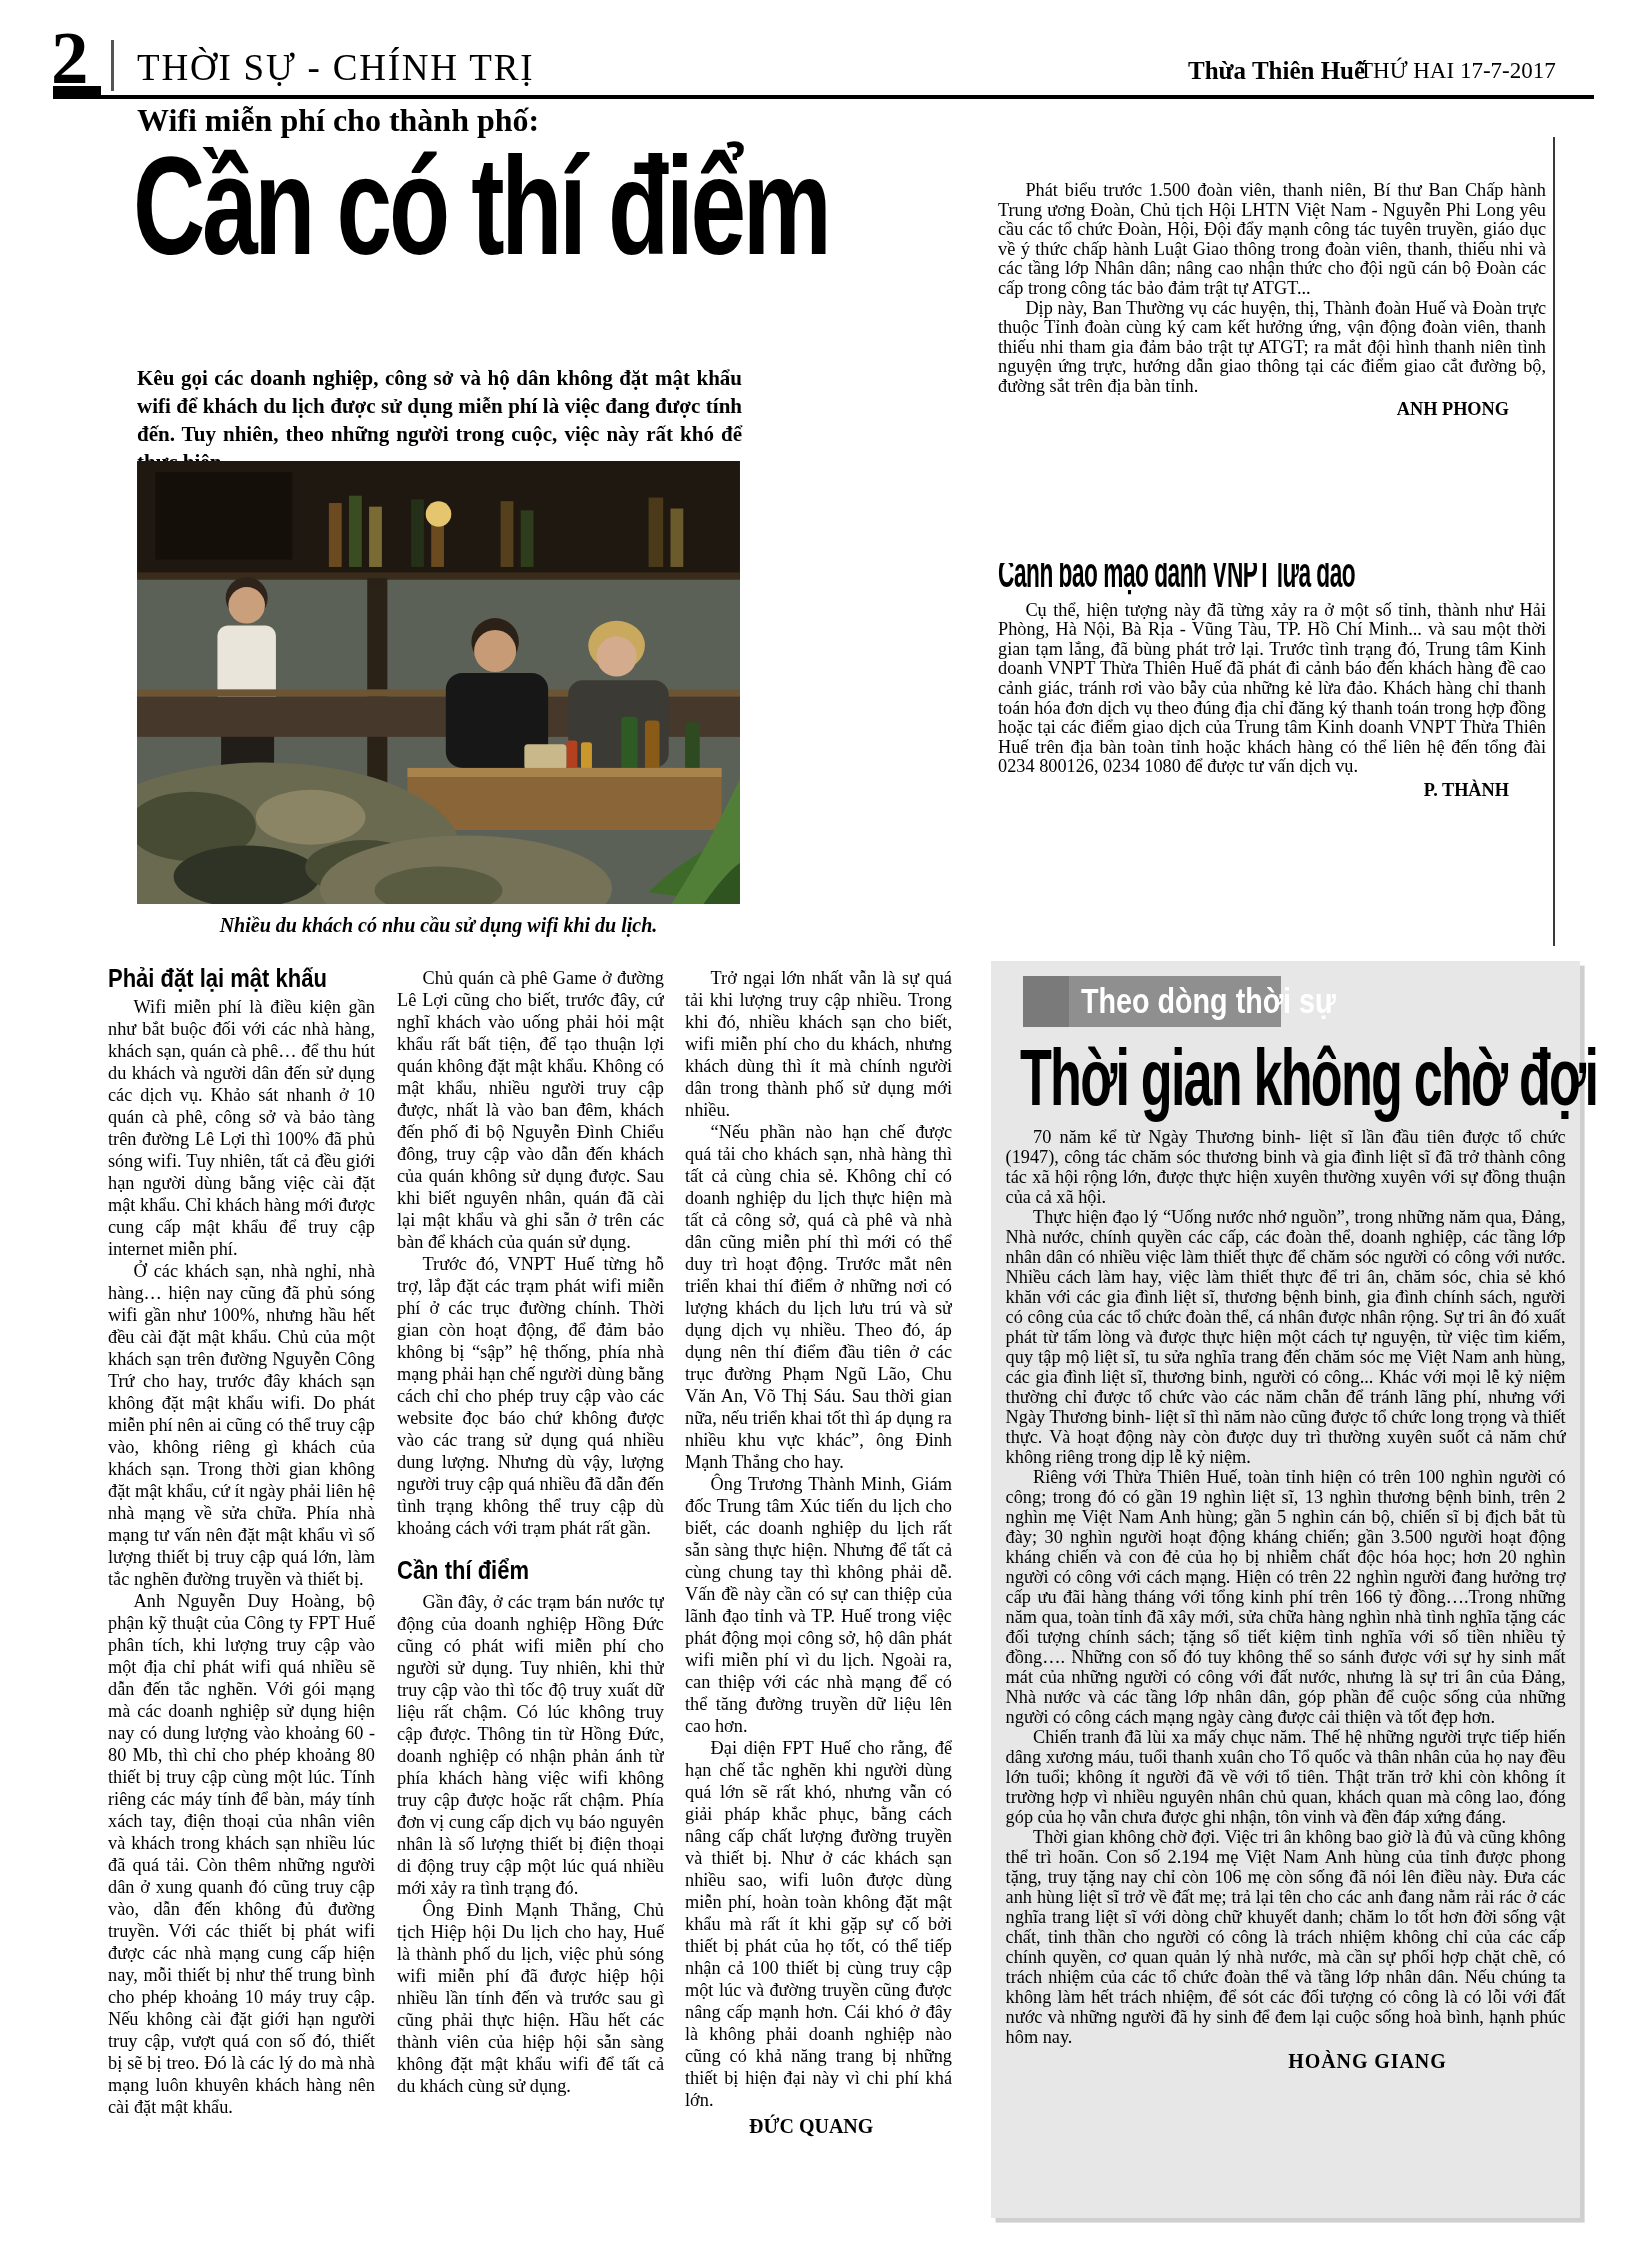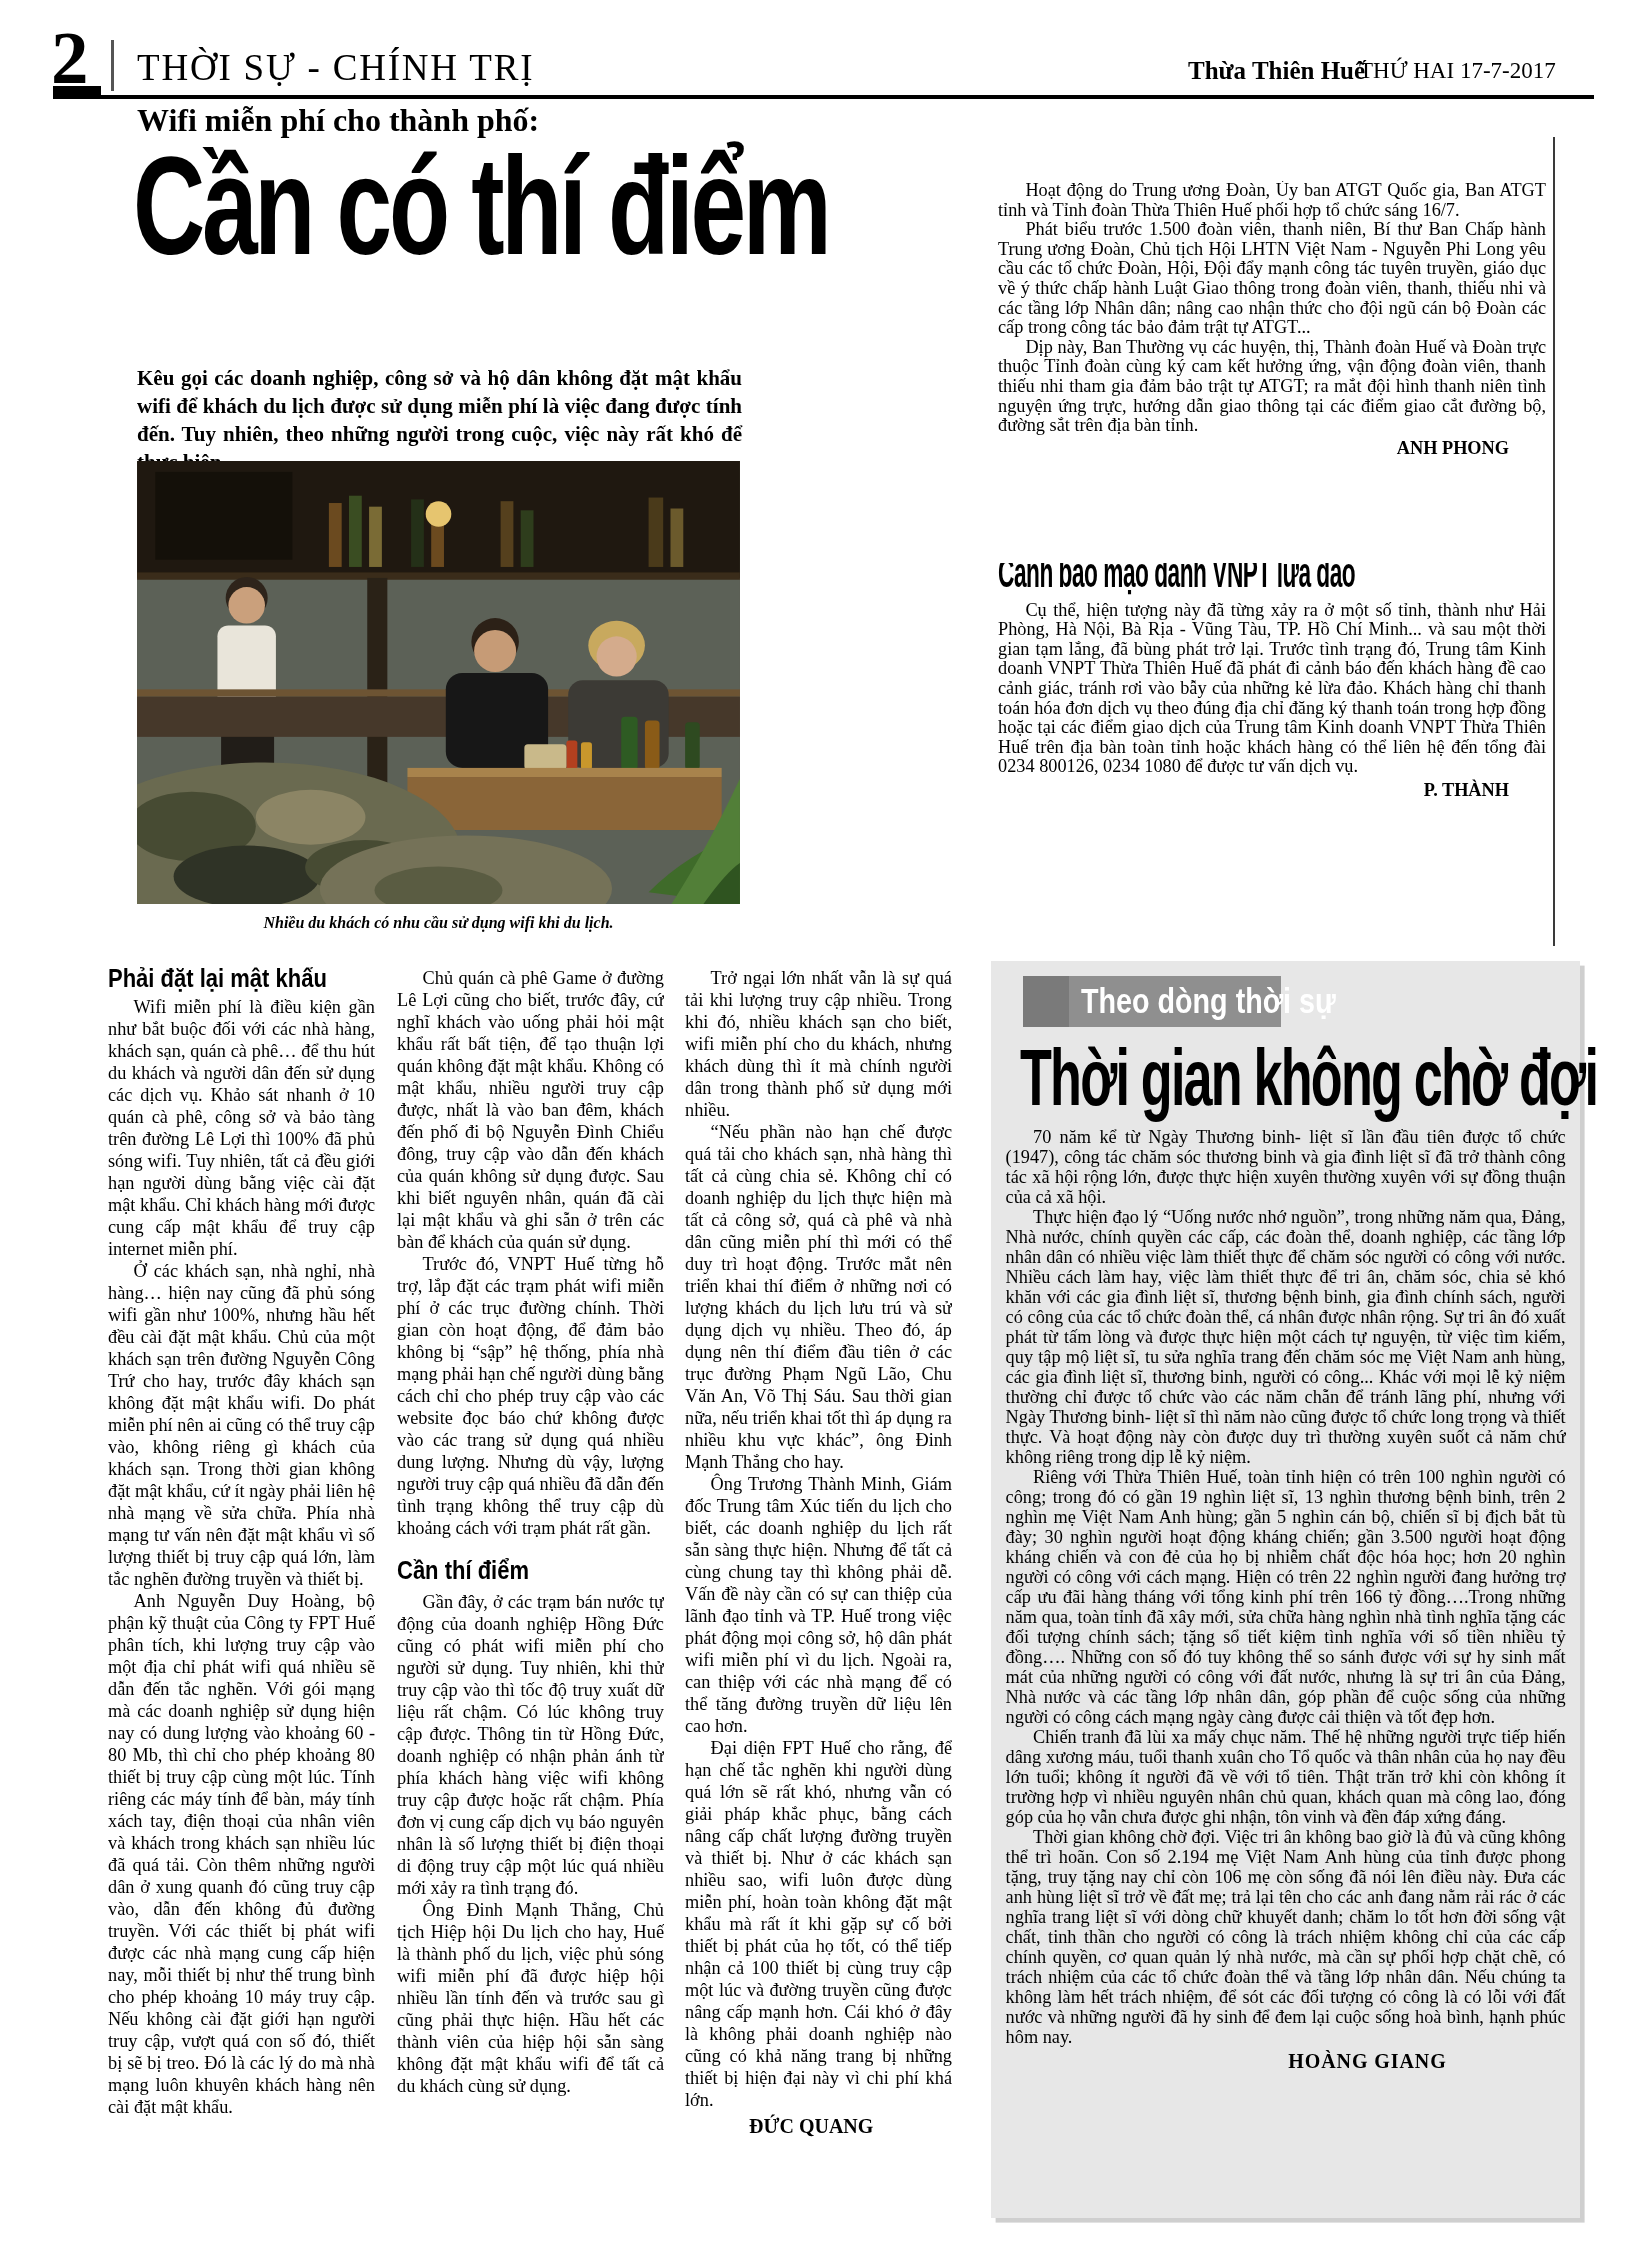--- a/index.html
+++ b/index.html
@@ -179,7 +179,6 @@
 
   <div class="abs brief brief-1">
     <div>
-        <p>Hoạt động do Trung ương Đoàn, Ủy ban ATGT Quốc gia, Ban ATGT tỉnh và Tỉnh đoàn Thừa Thiên Huế phối hợp tổ chức sáng 16/7.</p>
         <p>Phát biểu trước 1.500 đoàn viên, thanh niên, Bí thư Ban Chấp hành Trung ương Đoàn, Chủ tịch Hội LHTN Việt Nam - Nguyễn Phi Long yêu cầu các tổ chức Đoàn, Hội, Đội đẩy mạnh công tác tuyên truyền, giáo dục về ý thức chấp hành Luật Giao thông trong đoàn viên, thanh, thiếu nhi và các tầng lớp Nhân dân; nâng cao nhận thức cho đội ngũ cán bộ Đoàn các cấp trong công tác bảo đảm trật tự ATGT...</p>
         <p>Dịp này, Ban Thường vụ các huyện, thị, Thành đoàn Huế và Đoàn trực thuộc Tỉnh đoàn cùng ký cam kết hưởng ứng, vận động đoàn viên, thanh thiếu nhi tham gia đảm bảo trật tự ATGT; ra mắt đội hình thanh niên tình nguyện ứng trực, hướng dẫn giao thông tại các điểm giao cắt đường bộ, đường sắt trên địa bàn tỉnh.</p>
       </div>

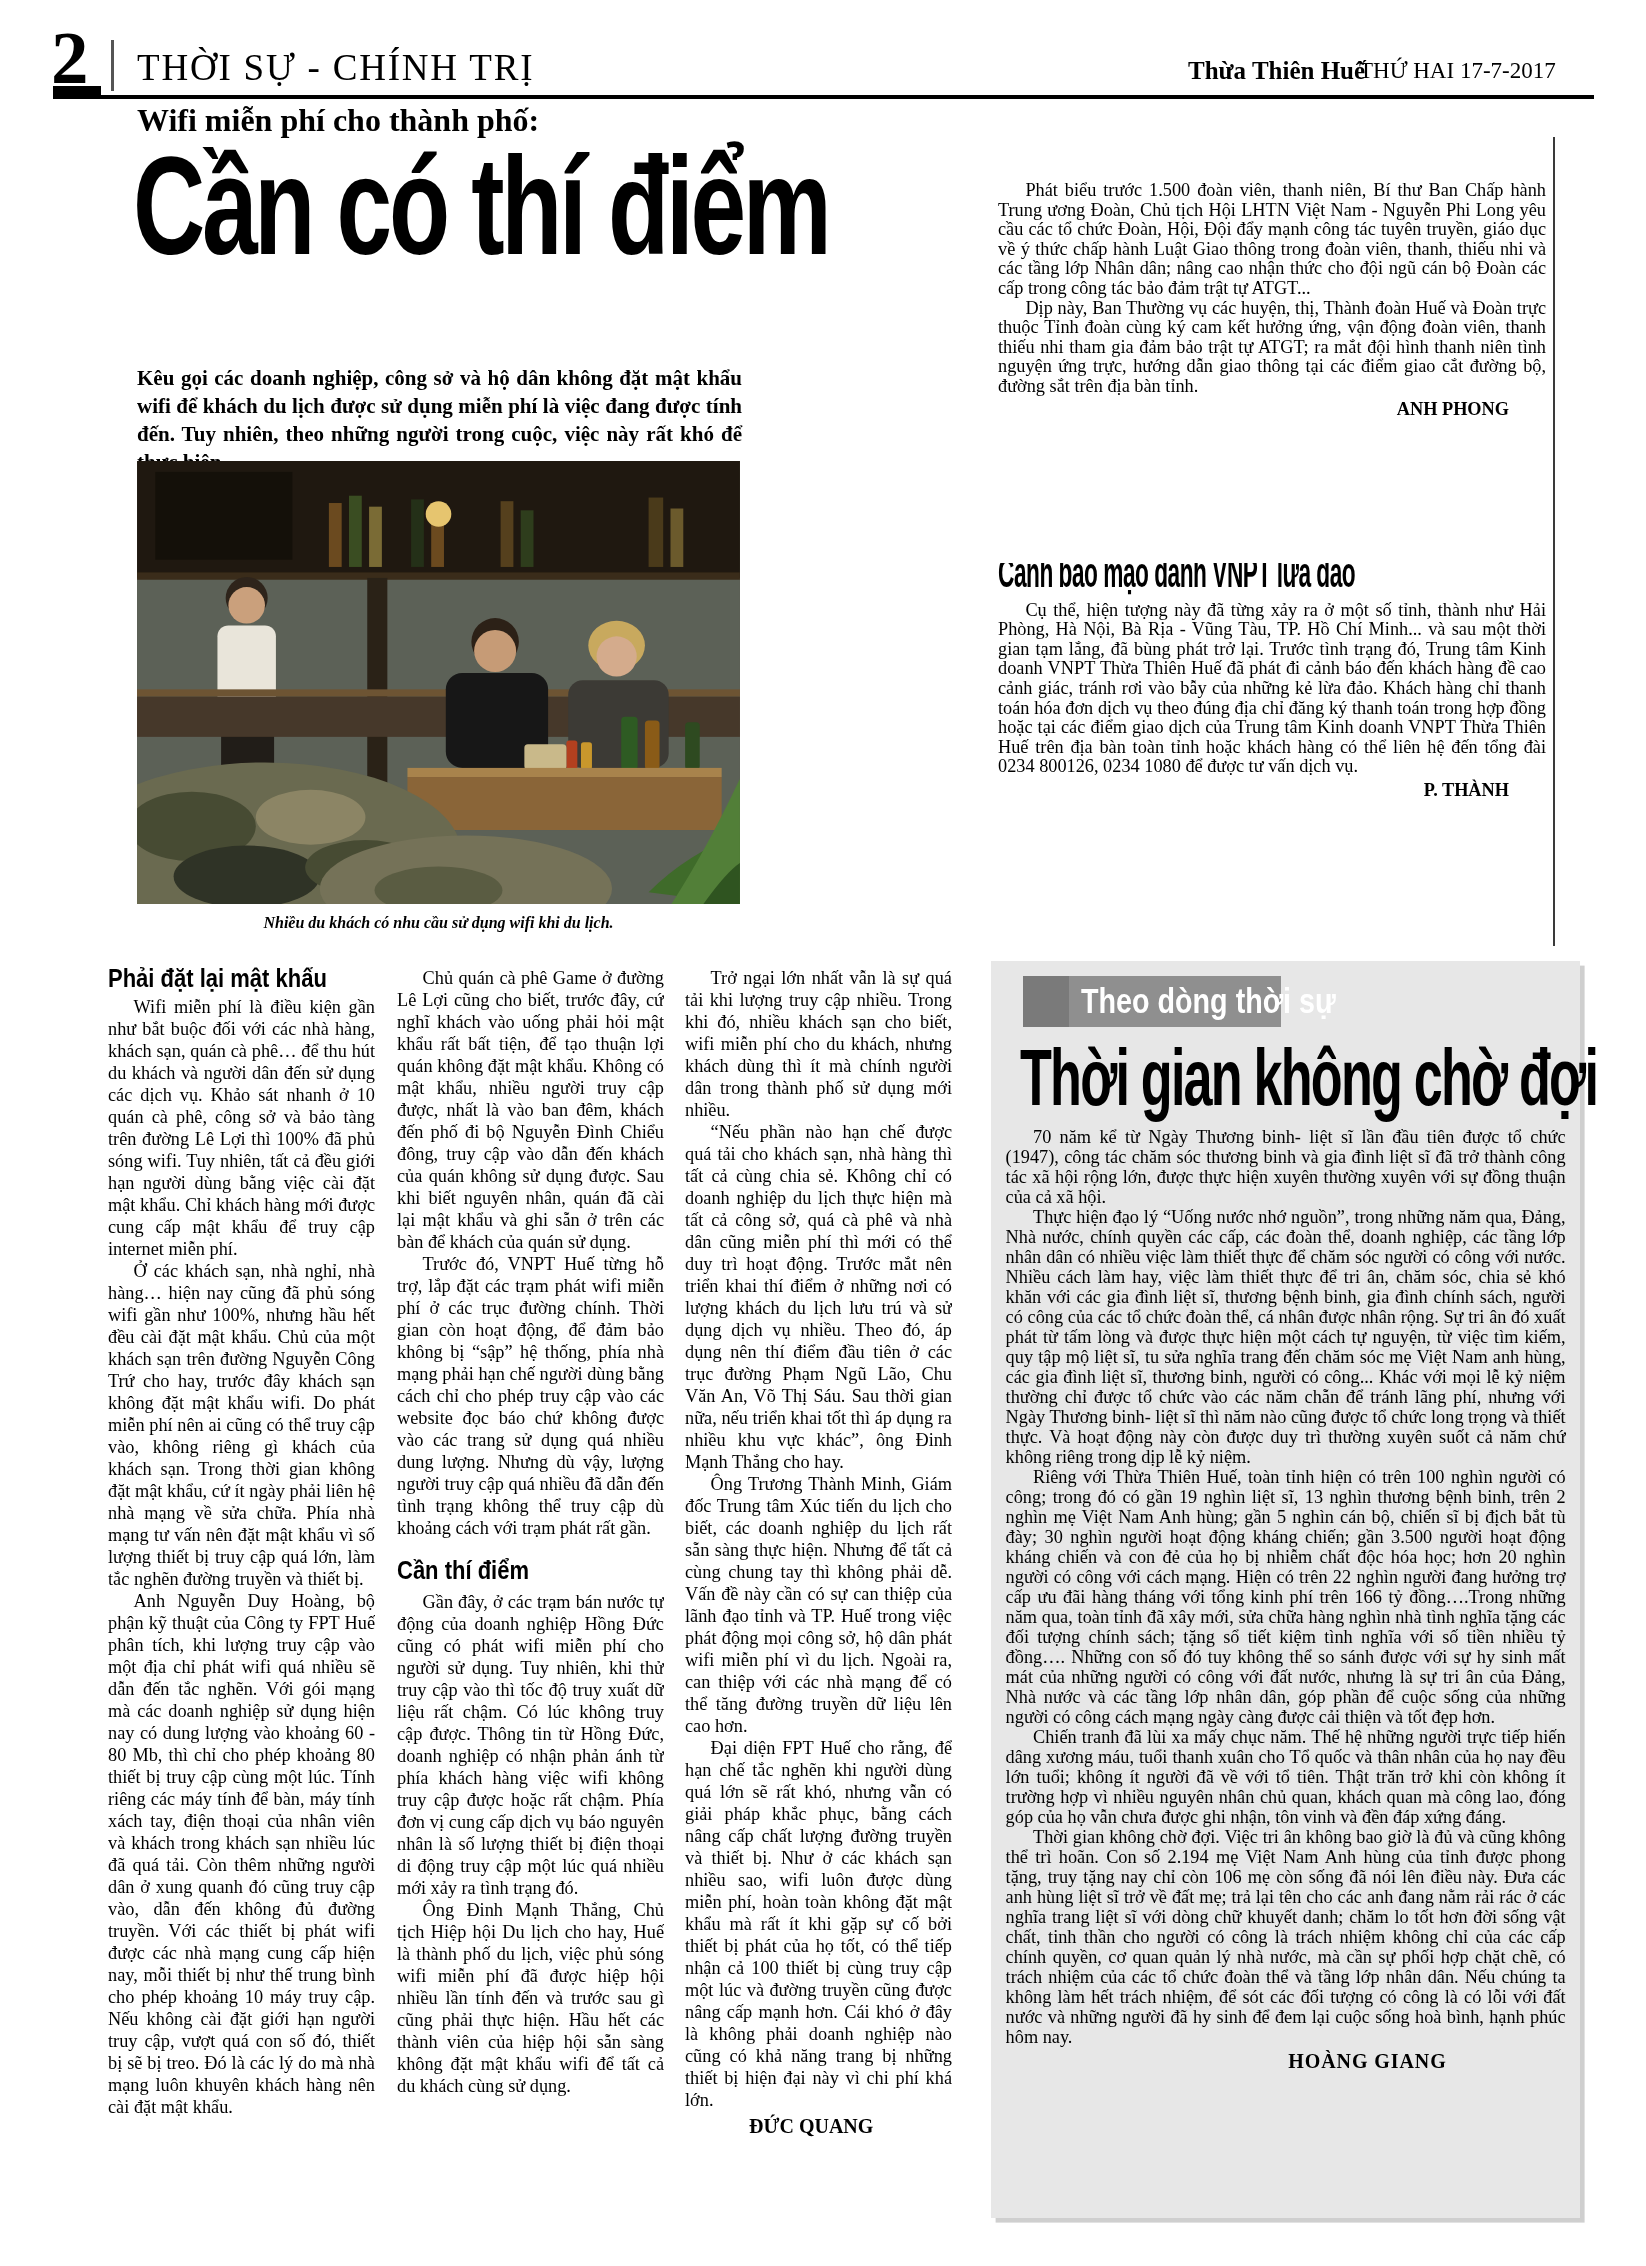--- a/index.html
+++ b/index.html
@@ -24,7 +24,7 @@
   .lede{left:137px;top:364px;width:605px;font-size:21px;line-height:28px;font-weight:bold;text-align:justify;}
   .photo-wrap{left:137px;top:461px;width:603px;height:443px;background:#5c6157;}
   .photo-wrap svg{display:block;}
-  .caption{left:137px;top:914px;width:603px;text-align:center;font-size:16px;font-weight:bold;font-style:italic;}
+  .caption{left:137px;top:914px;width:603px;text-align:center;font-size:20px;font-weight:bold;font-style:italic;}
   
   .body-col{top:967px;width:267px;height:1202px;overflow:hidden;font-size:18.3px;line-height:22px;}
   .col1{left:108px;} .col2{left:397px;} .col3{left:685px;}

